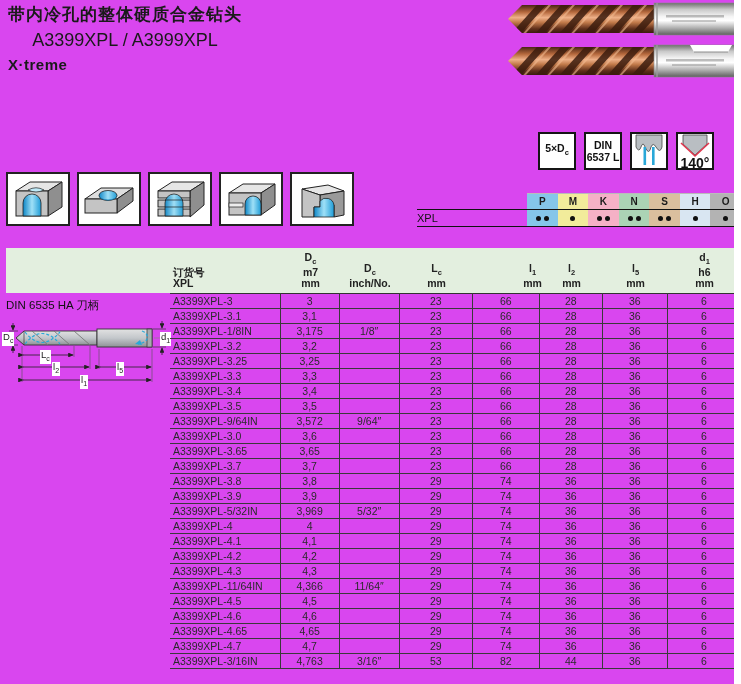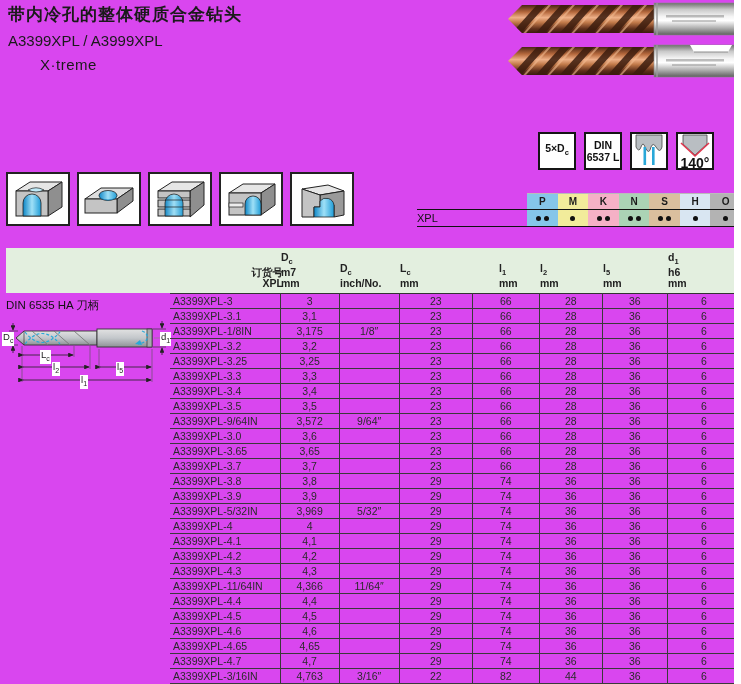--- a/index.html
+++ b/index.html
@@ -9,7 +9,7 @@
   
   .titles{position:absolute;left:8px;top:2px;}
   .title-zh{font-size:17px;font-weight:bold;line-height:26px;letter-spacing:1px;}
-  .model{font-size:15px;line-height:25px;}
+  .model{font-size:18px;line-height:25px;text-align:center;}
   .brand{font-size:15px;font-weight:normal;line-height:24px;letter-spacing:.5px;margin-left:32px;}
 
   

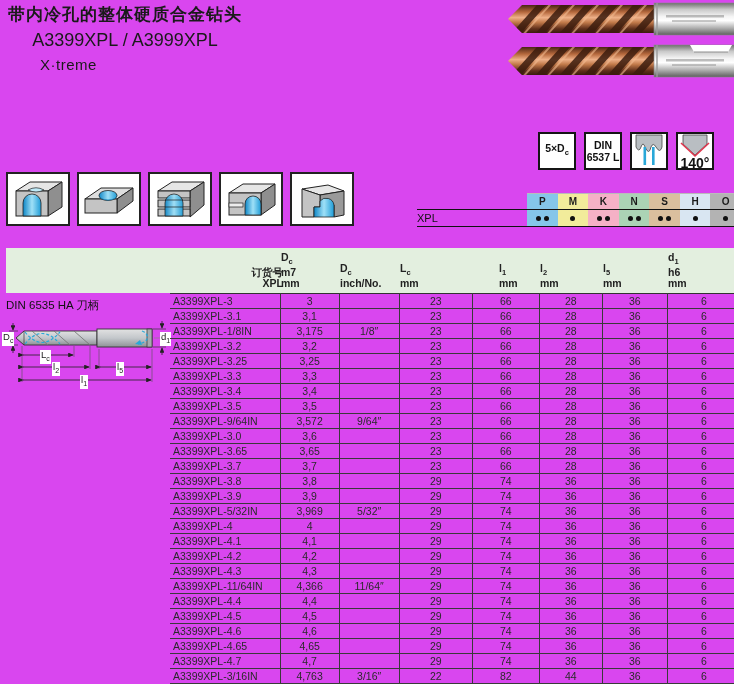--- a/index.html
+++ b/index.html
@@ -10,7 +10,7 @@
   .titles{position:absolute;left:8px;top:2px;}
   .title-zh{font-size:17px;font-weight:bold;line-height:26px;letter-spacing:1px;}
   .model{font-size:18px;line-height:25px;text-align:center;}
-  .brand{font-size:15px;font-weight:normal;line-height:24px;letter-spacing:.5px;margin-left:32px;}
+  .brand{font-size:15px;font-weight:bold;line-height:24px;letter-spacing:.5px;}
 
   
   .drills{position:absolute;left:506px;top:2px;}

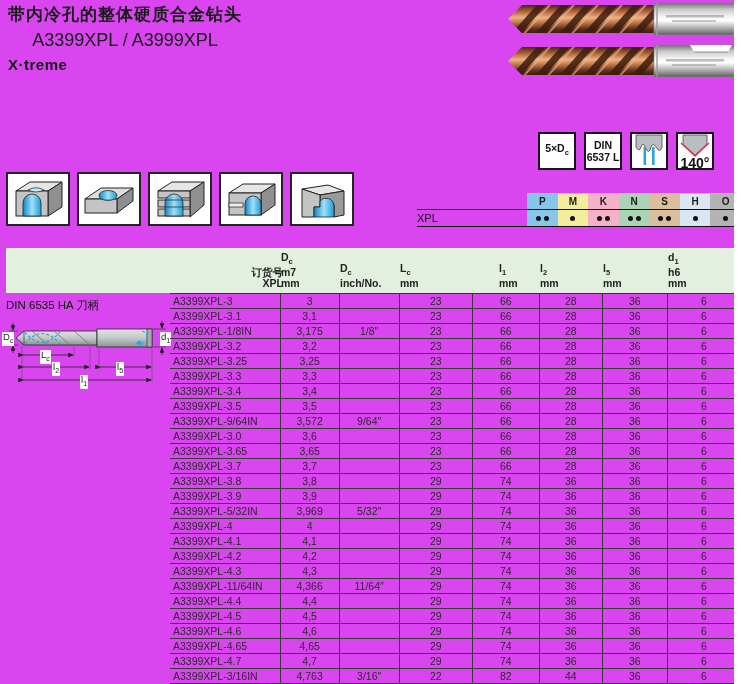--- a/index.html
+++ b/index.html
@@ -42,7 +42,7 @@
   
   .green-band{position:absolute;left:6px;top:248px;width:735px;height:45px;background:#e3efdf;}
   .hcell{position:absolute;bottom:4px;font-size:10.5px;font-weight:bold;color:#222;
-         text-align:left;line-height:11px;}
+         text-align:center;line-height:11px;}
   .hcell sub{font-size:7.5px;}
   .hcell.h0{left:167px;width:110px;text-align:right;}
   .hcell.h1{left:275px;width:59px;}

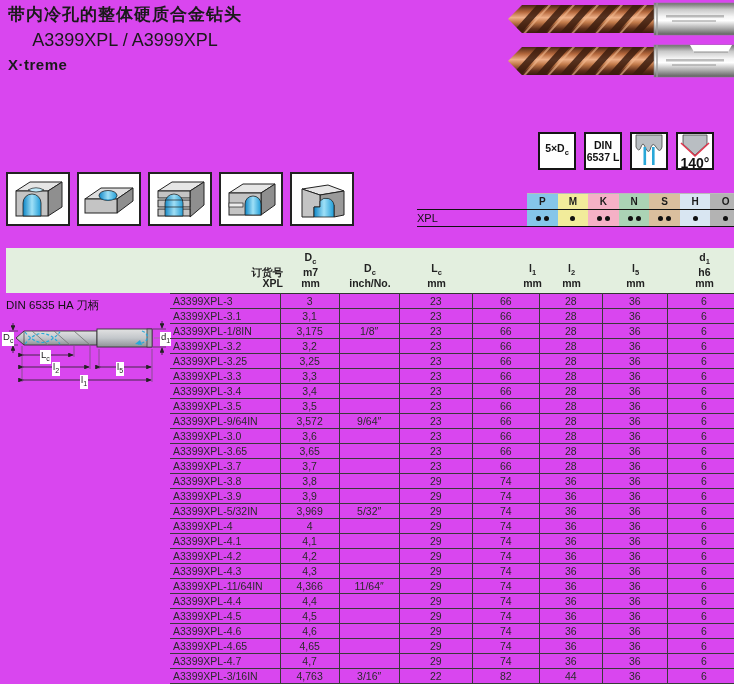--- a/index.html
+++ b/index.html
@@ -44,7 +44,7 @@
   .hcell{position:absolute;bottom:4px;font-size:10.5px;font-weight:bold;color:#222;
          text-align:center;line-height:11px;}
   .hcell sub{font-size:7.5px;}
-  .hcell.h0{left:167px;width:110px;text-align:right;}
+  .hcell.h0{left:167px;width:110px;text-align:left;}
   .hcell.h1{left:275px;width:59px;}
   .hcell.h2{left:334px;width:60px;}
   .hcell.h3{left:394px;width:73px;}

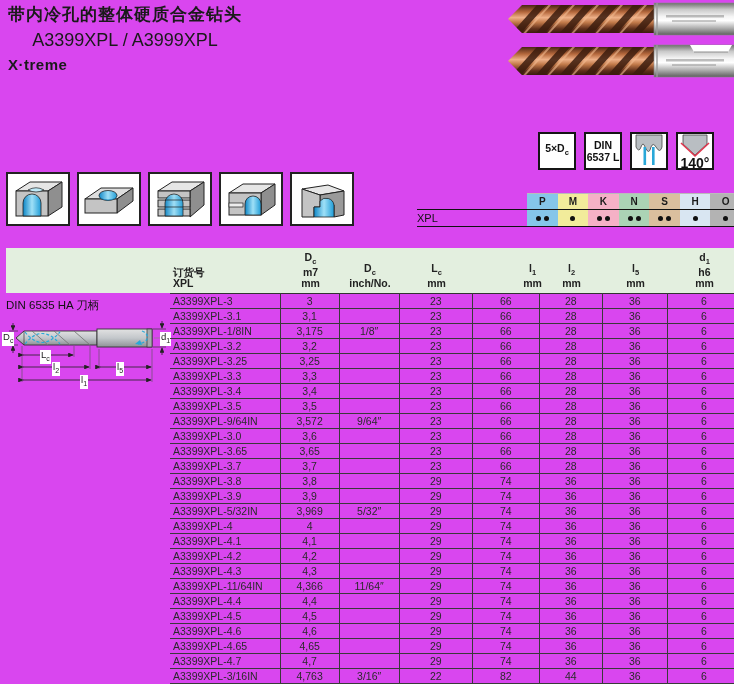--- a/index.html
+++ b/index.html
@@ -583,16 +583,6 @@
           <td>6</td>
         </tr>
         <tr>
-          <td>A3399XPL-4.4</td>
-          <td>4,4</td>
-          <td></td>
-          <td>29</td>
-          <td>74</td>
-          <td>36</td>
-          <td>36</td>
-          <td>6</td>
-        </tr>
-        <tr>
           <td>A3399XPL-4.5</td>
           <td>4,5</td>
           <td></td>

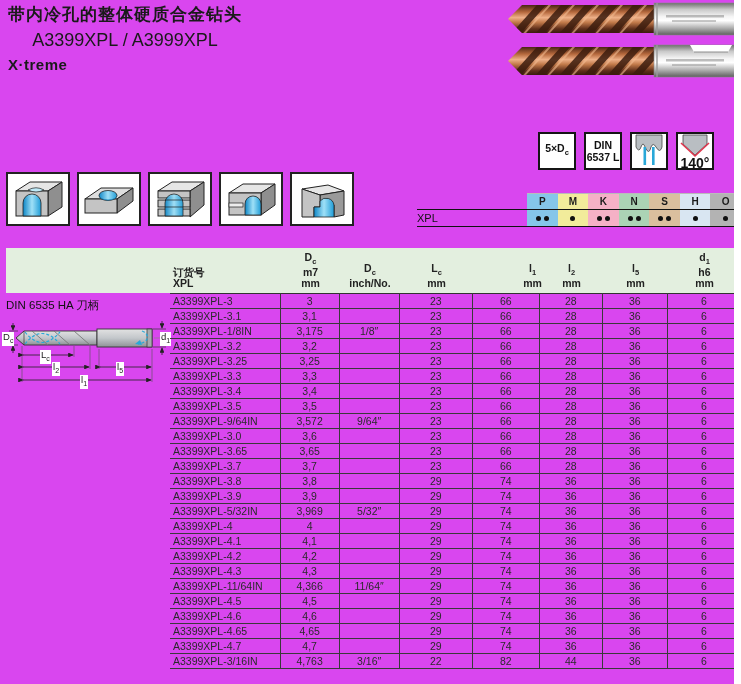--- a/index.html
+++ b/index.html
@@ -626,7 +626,7 @@
           <td>A3399XPL-3/16IN</td>
           <td>4,763</td>
           <td>3/16″</td>
-          <td>22</td>
+          <td>53</td>
           <td>82</td>
           <td>44</td>
           <td>36</td>

